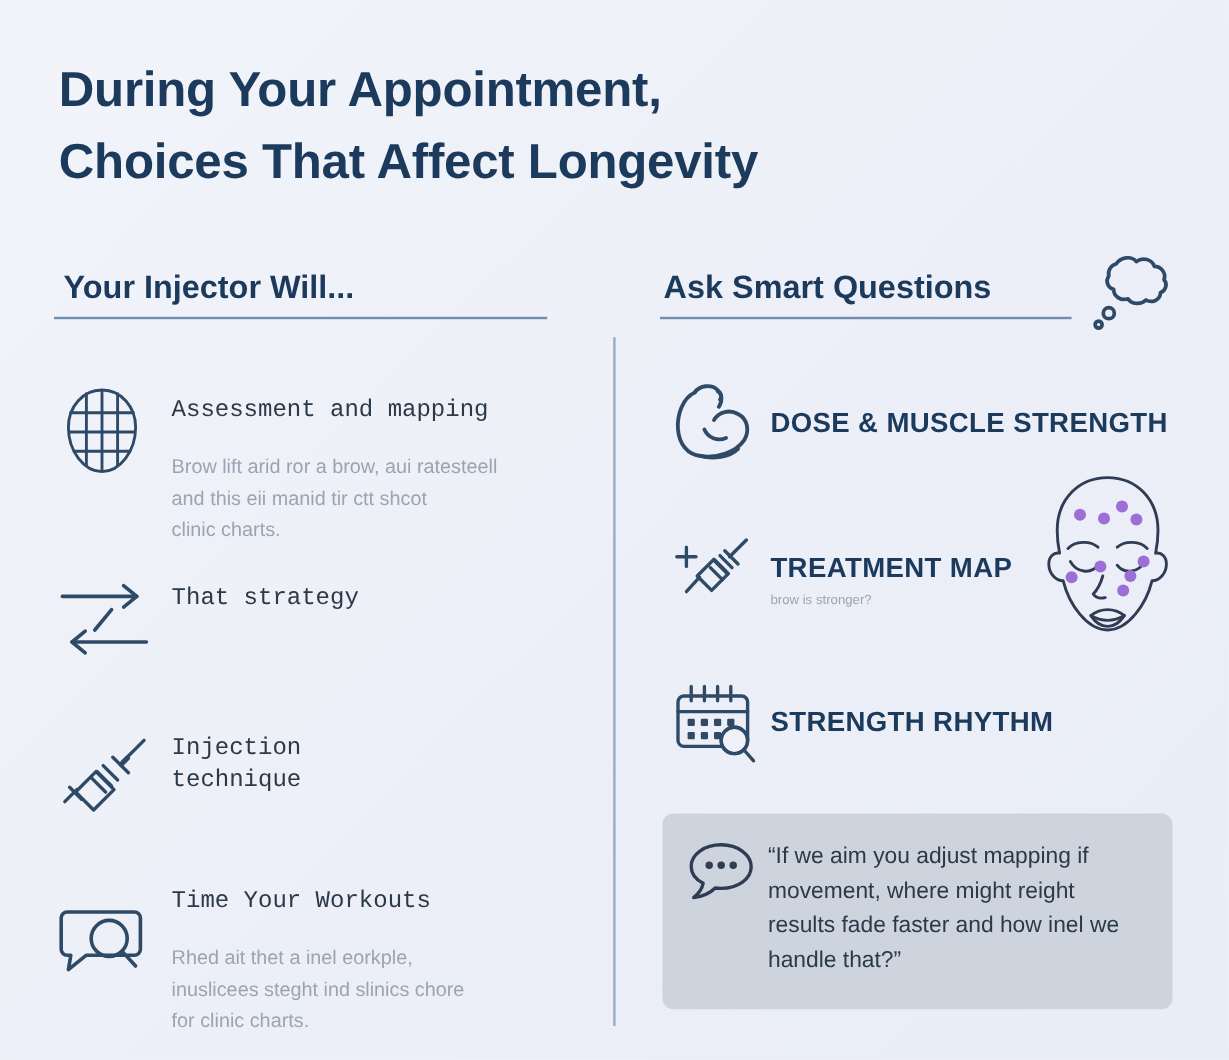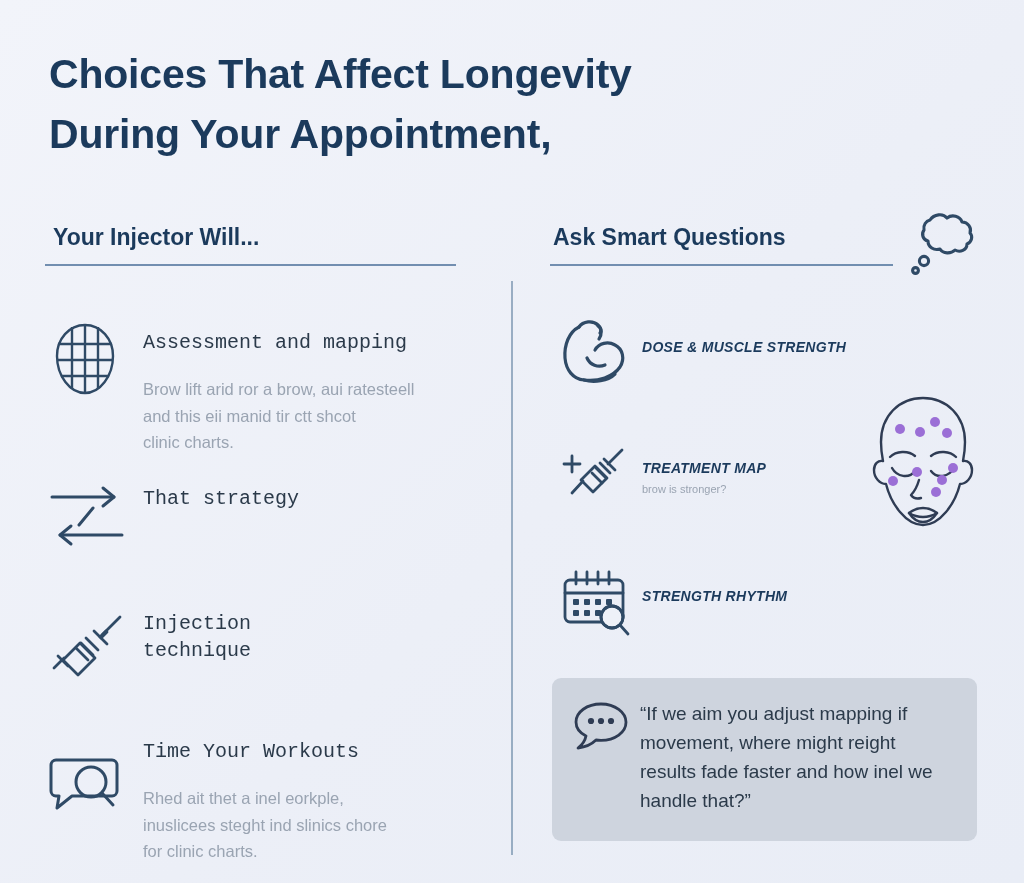--- a/index.html
+++ b/index.html
@@ -135,8 +135,8 @@
 <div class="page">
 
   <div class="title">
+    <span class="title-line">During Your Appointment,</span>
     <span class="title-line">Choices That Affect Longevity</span>
-    <span class="title-line">During Your Appointment,</span>
   </div>
 
   <div class="col-head left">Your Injector Will...</div>

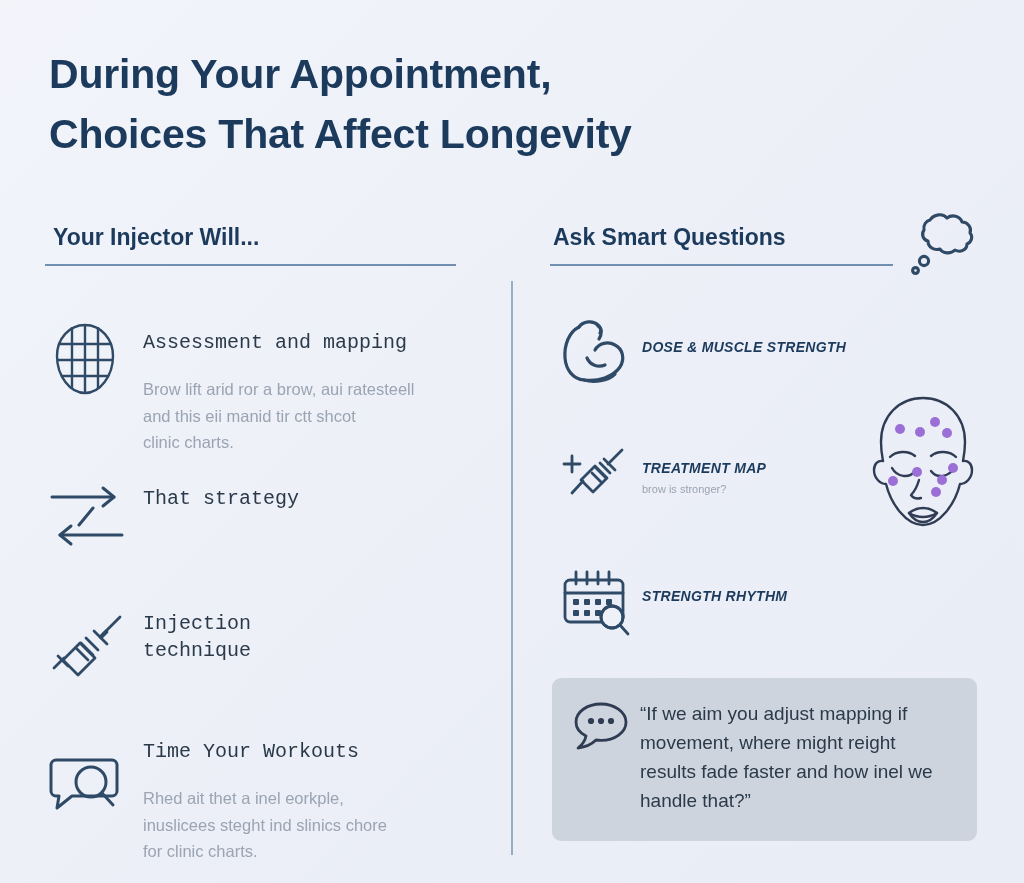--- a/index.html
+++ b/index.html
@@ -38,7 +38,7 @@
   
   .col-head {
     position: absolute;
-    font-size: 23px;
+    font-size: 27px;
     font-weight: bold;
     color: #1b3a5c;
     white-space: nowrap;

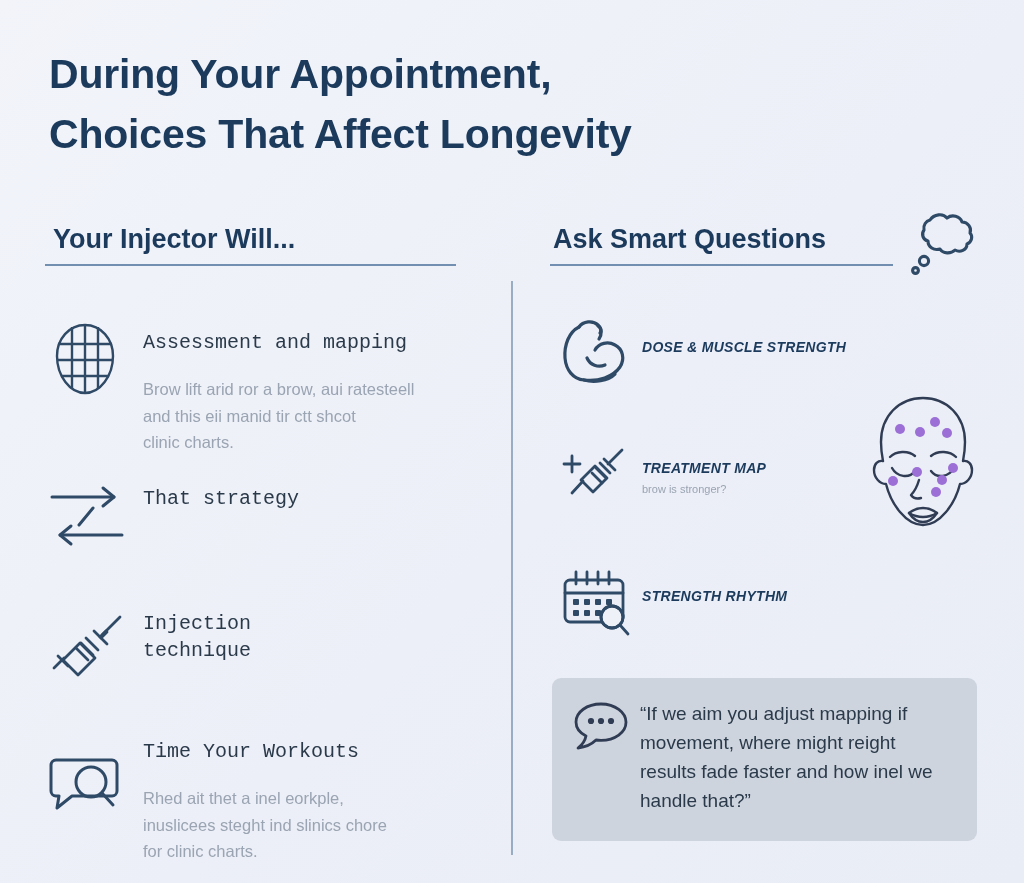--- a/index.html
+++ b/index.html
@@ -92,12 +92,11 @@
   
   .r-item { position: absolute; }
   .r-title {
-    font-size: 14px;
+    font-size: 23px;
     font-weight: bold;
     color: #1b3a5c;
     letter-spacing: .3px;
     white-space: nowrap;
-    font-style: italic;
   }
   .r-desc {
     margin-top: 5px;

